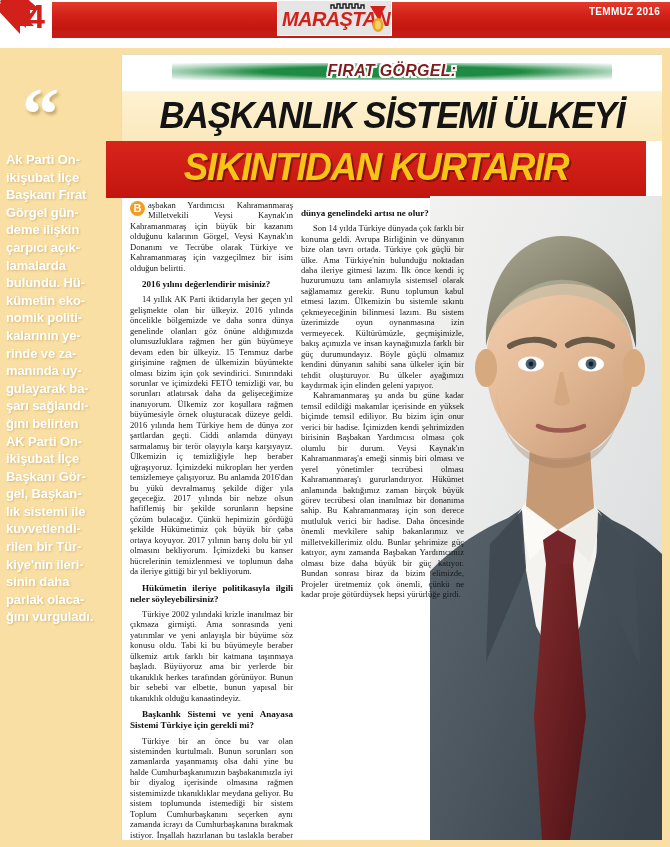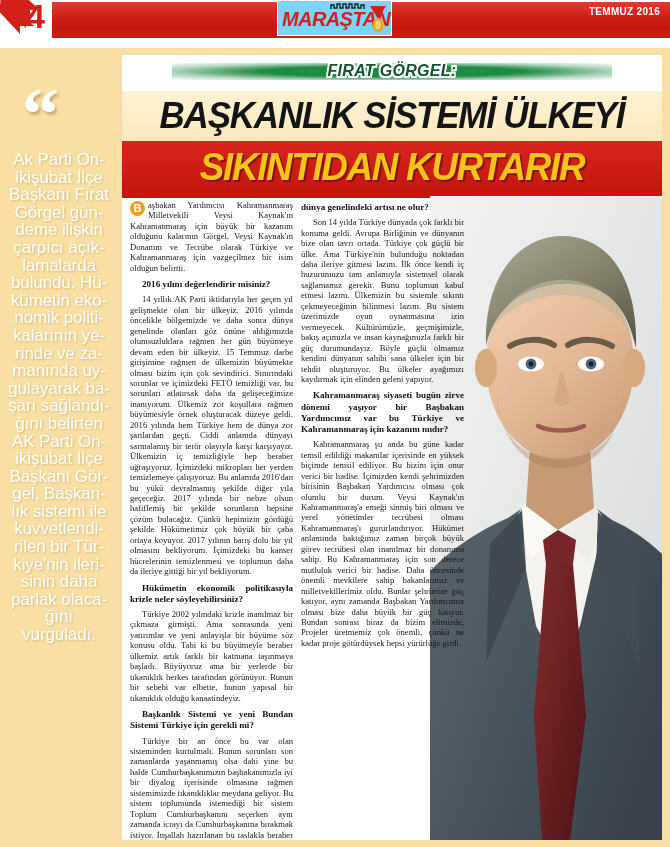--- a/index.html
+++ b/index.html
@@ -66,7 +66,7 @@
     left: 277px; top: 0px;
     width: 115px;
     height: 36px;
-    background: #7dd3fc;
+    background: #e5e5e5;
     z-index: 5;
     border: 1px solid #ffffff;
   }

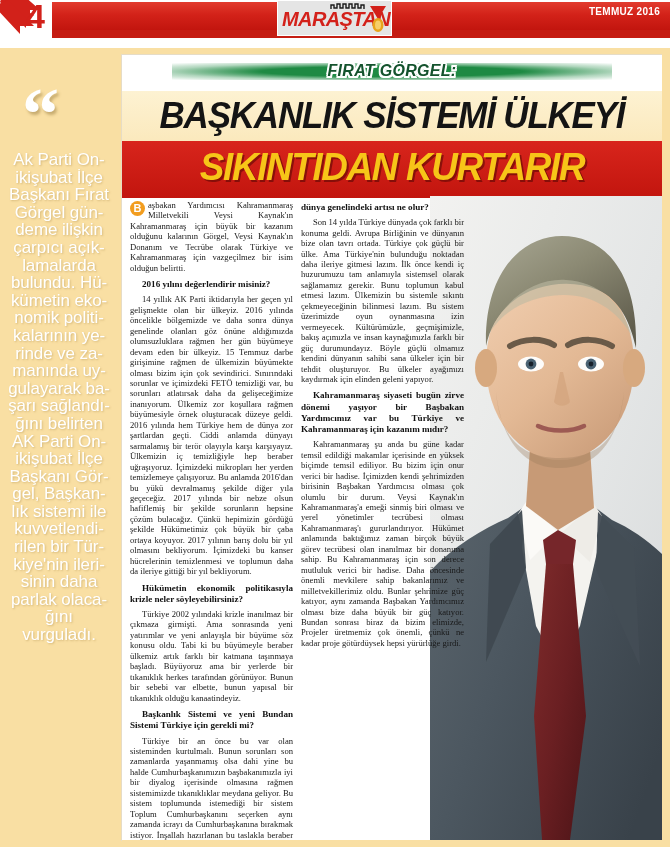--- a/index.html
+++ b/index.html
@@ -181,7 +181,7 @@
     font-style: italic;
     font-size: 16px;
     line-height: 22px;
-    color: #14532d;
+    color: #7f1d1d;
     letter-spacing: 0.3px;
     text-shadow:
       -1.6px -1.6px 0 #fff,  1.6px -1.6px 0 #fff,

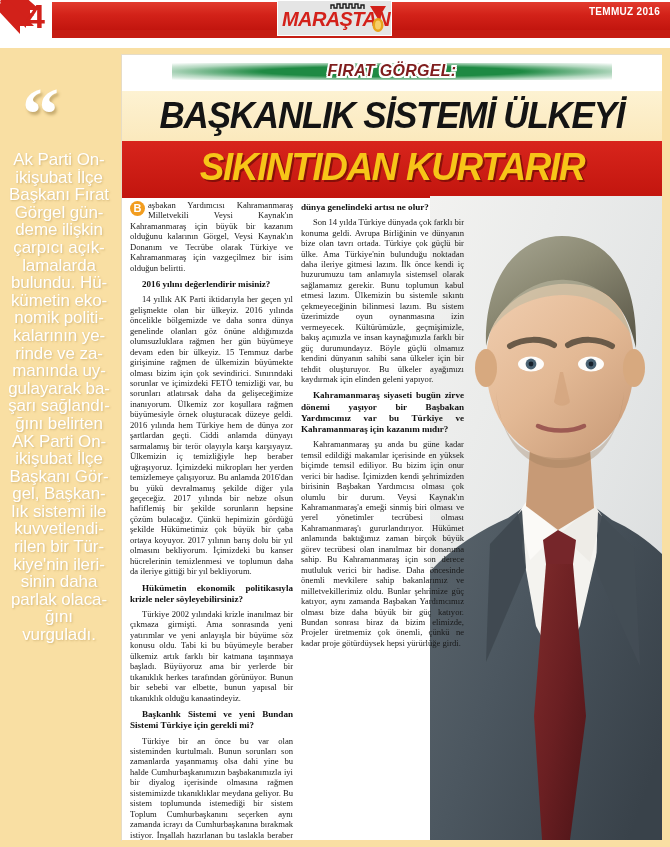--- a/index.html
+++ b/index.html
@@ -137,11 +137,10 @@
     left: 6px; top: 103px;
     width: 106px;
     font-family: "Liberation Sans", sans-serif;
-    font-weight: normal;
-    font-size: 17px;
+    font-weight: bold;
+    font-size: 13px;
     line-height: 17.6px;
     color: #ffffff;
-    text-align: center;
     text-shadow: 1px 1px 2px rgba(150,115,50,0.35);
     letter-spacing: -0.1px;
     white-space: pre-line;

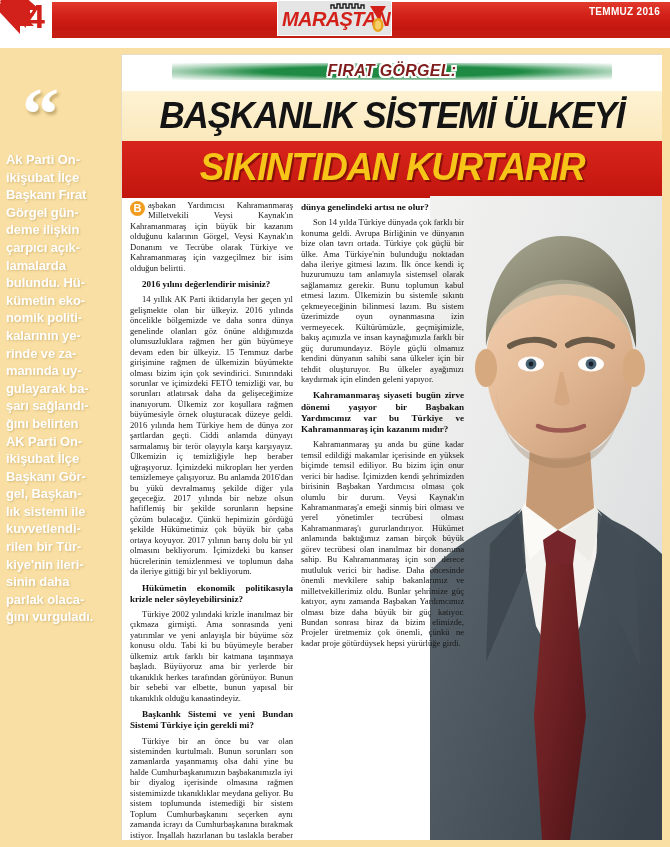--- a/index.html
+++ b/index.html
@@ -215,7 +215,7 @@
   
   .head2 {
     position: absolute;
-    left: 122px; top: 141px;
+    left: 106px; top: 141px;
     width: 540px;
     height: 57px;
     background: linear-gradient(180deg, #d8251c 0%, #c2150e 100%);

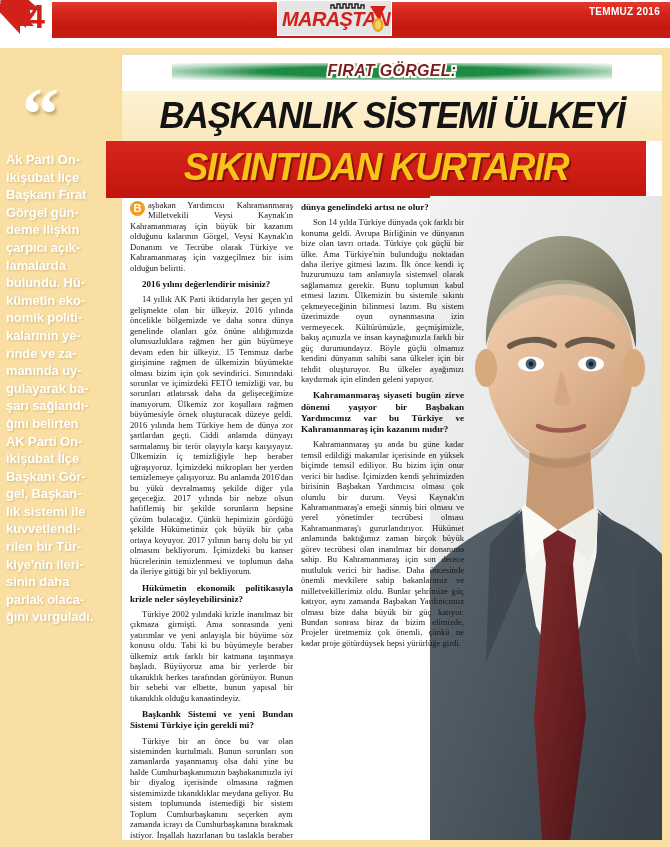--- a/index.html
+++ b/index.html
@@ -478,7 +478,7 @@
   </div>
 
   <div class="col col-2">
-    <div class="subhead" style="margin-top:2px;text-indent:0;">dünya genelindeki artısı ne olur?</div>
+    <div class="subhead" style="margin-top:8px;text-indent:0;">dünya genelindeki artısı ne olur?</div>
     <p>Son 14 yılda Türkiye dünyada çok farklı bir konuma geldi. Avrupa Birliğinin ve dünyanın bize olan tavrı ortada. Türkiye çok güçlü bir ülke. Ama Türkiye'nin bulunduğu noktadan daha ileriye gitmesi lazım. İlk önce kendi iç huzurumuzu tam anlamıyla sistemsel olarak sağlamamız gerekir. Bunu toplumun kabul etmesi lazım. Ülkemizin bu sistemle sıkıntı çekmeyeceğinin bilinmesi lazım. Bu sistem üzerimizde oyun oynanmasına izin vermeyecek. Kültürümüzle, geçmişimizle, bakış açımızla ve insan kaynağımızla farklı bir güç durumundayız. Böyle güçlü olmamız kendini dünyanın sahibi sana ülkeler için bir tehdit oluşturuyor. Bu ülkeler ayağımızı kaydırmak için elinden geleni yapıyor.</p>
     <div class="subhead">Kahramanmaraş siyaseti bugün zirve dönemi yaşıyor bir Başbakan Yardımcımız var bu Türkiye ve Kahramanmaraş için kazanım mıdır?</div>
     <p>Kahramanmaraş şu anda bu güne kadar temsil edildiği makamlar içerisinde en yüksek biçimde temsil ediliyor. Bu bizim için onur verici bir hadise. İçimizden kendi şehrimizden birisinin Başbakan Yardımcısı olması çok olumlu bir durum. Veysi Kaynak'ın Kahramanmaraş'a emeği sinmiş biri olması ve yerel yönetimler tecrübesi olması Kahramanmaraş'ı gururlandırıyor. Hükümet anlamında baktığımız zaman birçok büyük görev tecrübesi olan inanılmaz bir donanıma sahip. Bu Kahramanmaraş için son derece mutluluk verici bir hadise. Daha öncesinde önemli mevkilere sahip bakanlarımız ve milletvekillerimiz oldu. Bunlar şehrimize güç katıyor, aynı zamanda Başbakan Yardımcımız olması bize daha büyük bir güç katıyor. Bundan sonrası biraz da bizim elimizde, Projeler üretmemiz çok önemli, çünkü ne kadar proje götürdüysek hepsi yürürlüğe girdi.</p>

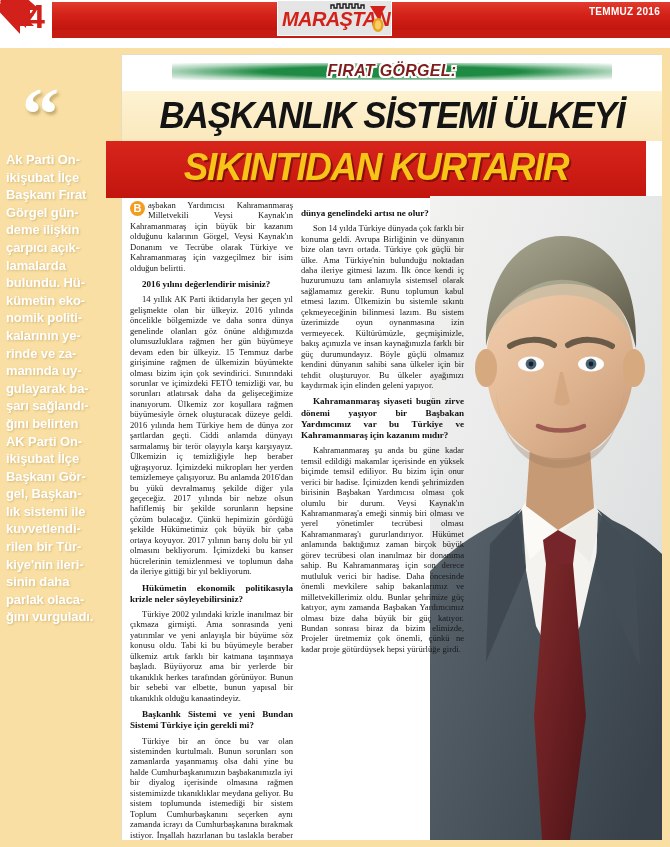--- a/index.html
+++ b/index.html
@@ -480,7 +480,6 @@
   <div class="col col-2">
     <div class="subhead" style="margin-top:8px;text-indent:0;">dünya genelindeki artısı ne olur?</div>
     <p>Son 14 yılda Türkiye dünyada çok farklı bir konuma geldi. Avrupa Birliğinin ve dünyanın bize olan tavrı ortada. Türkiye çok güçlü bir ülke. Ama Türkiye'nin bulunduğu noktadan daha ileriye gitmesi lazım. İlk önce kendi iç huzurumuzu tam anlamıyla sistemsel olarak sağlamamız gerekir. Bunu toplumun kabul etmesi lazım. Ülkemizin bu sistemle sıkıntı çekmeyeceğinin bilinmesi lazım. Bu sistem üzerimizde oyun oynanmasına izin vermeyecek. Kültürümüzle, geçmişimizle, bakış açımızla ve insan kaynağımızla farklı bir güç durumundayız. Böyle güçlü olmamız kendini dünyanın sahibi sana ülkeler için bir tehdit oluşturuyor. Bu ülkeler ayağımızı kaydırmak için elinden geleni yapıyor.</p>
-    <div class="subhead">Kahramanmaraş siyaseti bugün zirve dönemi yaşıyor bir Başbakan Yardımcımız var bu Türkiye ve Kahramanmaraş için kazanım mıdır?</div>
     <p>Kahramanmaraş şu anda bu güne kadar temsil edildiği makamlar içerisinde en yüksek biçimde temsil ediliyor. Bu bizim için onur verici bir hadise. İçimizden kendi şehrimizden birisinin Başbakan Yardımcısı olması çok olumlu bir durum. Veysi Kaynak'ın Kahramanmaraş'a emeği sinmiş biri olması ve yerel yönetimler tecrübesi olması Kahramanmaraş'ı gururlandırıyor. Hükümet anlamında baktığımız zaman birçok büyük görev tecrübesi olan inanılmaz bir donanıma sahip. Bu Kahramanmaraş için son derece mutluluk verici bir hadise. Daha öncesinde önemli mevkilere sahip bakanlarımız ve milletvekillerimiz oldu. Bunlar şehrimize güç katıyor, aynı zamanda Başbakan Yardımcımız olması bize daha büyük bir güç katıyor. Bundan sonrası biraz da bizim elimizde, Projeler üretmemiz çok önemli, çünkü ne kadar proje götürdüysek hepsi yürürlüğe girdi.</p>
   </div>
 

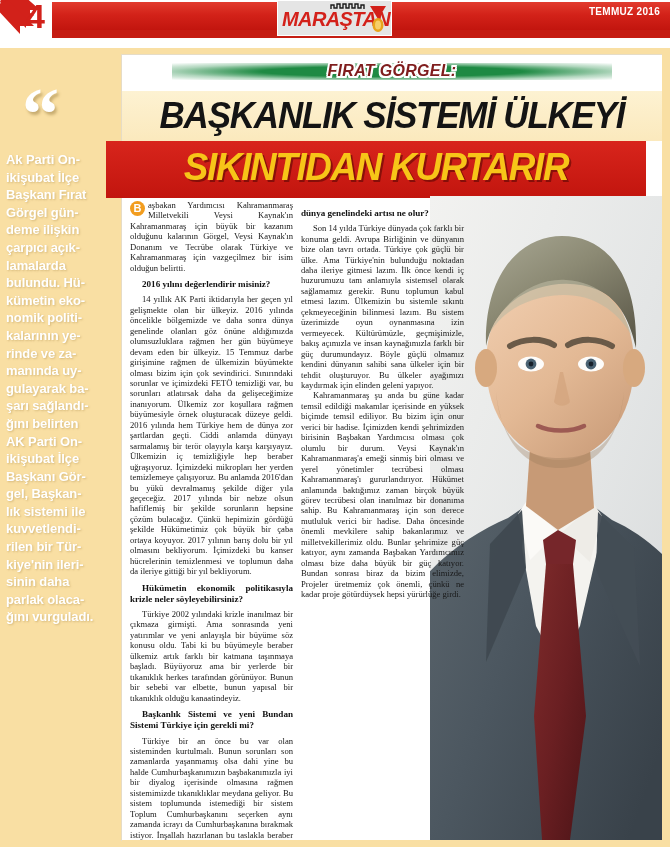--- a/index.html
+++ b/index.html
@@ -470,7 +470,7 @@
     <p class="noindent"><span class="dropcap">B</span><span>aşbakan Yardımcısı Kahramanmaraş Milletvekili Veysi Kaynak'ın Kahramanmaraş için büyük bir kazanım olduğunu kalarının Görgel, Veysi Kaynak'ın Donanım ve Tecrübe olarak Türkiye ve Kahramanmaraş için vazgeçilmez bir isim olduğun belirtti.</span></p>
     <div class="subhead first">2016 yılını değerlendirir misiniz?</div>
     <p>14 yıllık AK Parti iktidarıyla her geçen yıl gelişmekte olan bir ülkeyiz. 2016 yılında öncelikle bölgemizde ve daha sonra dünya genelinde olanları göz önüne aldığımızda olumsuzluklara rağmen her gün büyümeye devam eden bir ülkeyiz. 15 Temmuz darbe girişimine rağmen de ülkemizin büyümekte olması bizim için çok sevindirici. Sınırındaki sorunlar ve içimizdeki FETÖ temizliği var, bu sorunları atlatırsak daha da gelişeceğimize inanıyorum. Ülkemiz zor koşullara rağmen büyümesiyle örnek oluşturacak düzeye geldi. 2016 yılında hem Türkiye hem de dünya zor şartlardan geçti. Ciddi anlamda dünyayı sarmalamış bir terör olayıyla karşı karşıyayız. Ülkemizin iç temizliğiyle hep beraber uğraşıyoruz. İçimizdeki mikropları her yerden temizlemeye çalışıyoruz. Bu anlamda 2016'dan bu yükü devralmamış şekilde diğer yıla geçeceğiz. 2017 yılında bir nebze olsun hafiflemiş bir şekilde sorunların hepsine çözüm bulacağız. Çünkü hepimizin gördüğü şekilde Hükümetimiz çok büyük bir çaba ortaya koyuyor. 2017 yılının barış dolu bir yıl olmasını bekliyorum. İçimizdeki bu kanser hücrelerinin temizlenmesi ve toplumun daha da ileriye gittiği bir yıl bekliyorum.</p>
-    <div class="subhead">Hükümetin ekonomik politikasıyla krizle neler söyleyebilirsiniz?</div>
+    <div class="subhead">Hükümetin ileriye politikasıyla ilgili neler söyleyebilirsiniz?</div>
     <p>Türkiye 2002 yılındaki krizle inanılmaz bir çıkmaza girmişti. Ama sonrasında yeni yatırımlar ve yeni anlayışla bir büyüme söz konusu oldu. Tabi ki bu büyümeyle beraber ülkemiz artık farklı bir katmana taşınmaya başladı. Büyüyoruz ama bir yerlerde bir tıkanıklık herkes tarafından görünüyor. Bunun bir sebebi var elbette, bunun yapısal bir tıkanıklık olduğu kanaatindeyiz.</p>
     <div class="subhead">Başkanlık Sistemi ve yeni Bundan Sistemi Türkiye için gerekli mi?</div>
     <p>Türkiye bir an önce bu var olan sisteminden kurtulmalı. Bunun sorunları son zamanlarda yaşanmamış olsa dahi yine bu halde Cumhurbaşkanımızın başbakanımızla iyi bir diyalog içerisinde olmasına rağmen sistemimizde tıkanıklıklar meydana geliyor. Bu sistem toplumunda istemediği bir sistem Toplum Cumhurbaşkanını seçerken aynı zamanda icrayı da Cumhurbaşkanına bırakmak istiyor. İnşallah hazırlanan bu taslakla beraber bu uygulamalar hayata geçecektir. Türkiye'nin var olan gelişiminde duraklamaya sebep olacak en büyük nedenlerden birisi şu anki sistem diye düşünüyorum. artık yapılacak hamleler daha hızlı ve yerinde olacak. Yeni gelecek olan bu sistem vazgeçilmez olacak.</p>

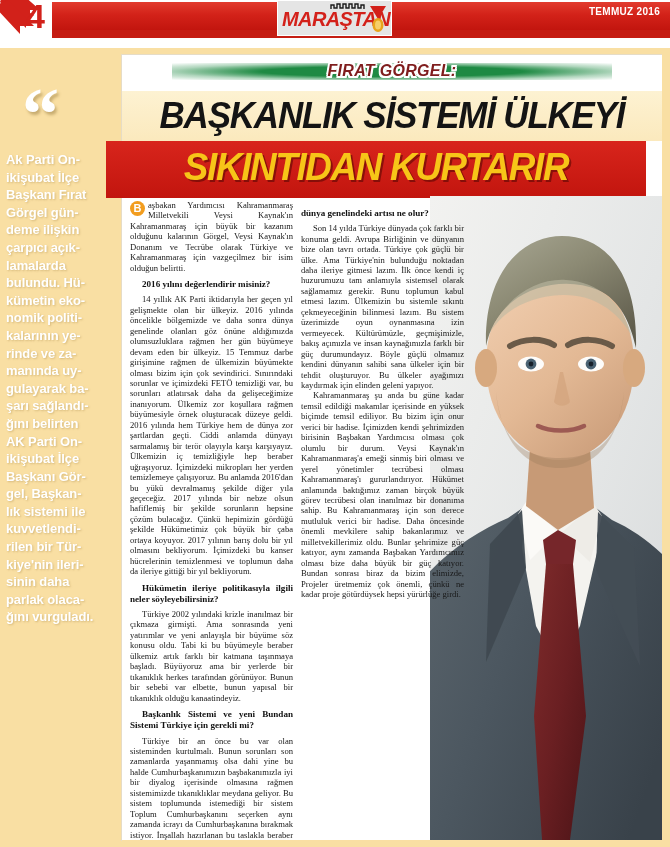--- a/index.html
+++ b/index.html
@@ -472,7 +472,7 @@
     <p>14 yıllık AK Parti iktidarıyla her geçen yıl gelişmekte olan bir ülkeyiz. 2016 yılında öncelikle bölgemizde ve daha sonra dünya genelinde olanları göz önüne aldığımızda olumsuzluklara rağmen her gün büyümeye devam eden bir ülkeyiz. 15 Temmuz darbe girişimine rağmen de ülkemizin büyümekte olması bizim için çok sevindirici. Sınırındaki sorunlar ve içimizdeki FETÖ temizliği var, bu sorunları atlatırsak daha da gelişeceğimize inanıyorum. Ülkemiz zor koşullara rağmen büyümesiyle örnek oluşturacak düzeye geldi. 2016 yılında hem Türkiye hem de dünya zor şartlardan geçti. Ciddi anlamda dünyayı sarmalamış bir terör olayıyla karşı karşıyayız. Ülkemizin iç temizliğiyle hep beraber uğraşıyoruz. İçimizdeki mikropları her yerden temizlemeye çalışıyoruz. Bu anlamda 2016'dan bu yükü devralmamış şekilde diğer yıla geçeceğiz. 2017 yılında bir nebze olsun hafiflemiş bir şekilde sorunların hepsine çözüm bulacağız. Çünkü hepimizin gördüğü şekilde Hükümetimiz çok büyük bir çaba ortaya koyuyor. 2017 yılının barış dolu bir yıl olmasını bekliyorum. İçimizdeki bu kanser hücrelerinin temizlenmesi ve toplumun daha da ileriye gittiği bir yıl bekliyorum.</p>
     <div class="subhead">Hükümetin ileriye politikasıyla ilgili neler söyleyebilirsiniz?</div>
     <p>Türkiye 2002 yılındaki krizle inanılmaz bir çıkmaza girmişti. Ama sonrasında yeni yatırımlar ve yeni anlayışla bir büyüme söz konusu oldu. Tabi ki bu büyümeyle beraber ülkemiz artık farklı bir katmana taşınmaya başladı. Büyüyoruz ama bir yerlerde bir tıkanıklık herkes tarafından görünüyor. Bunun bir sebebi var elbette, bunun yapısal bir tıkanıklık olduğu kanaatindeyiz.</p>
-    <div class="subhead">Başkanlık Sistemi ve yeni Bundan Sistemi Türkiye için gerekli mi?</div>
+    <div class="subhead">Başkanlık Sistemi ve yeni Anayasa Sistemi Türkiye için gerekli mi?</div>
     <p>Türkiye bir an önce bu var olan sisteminden kurtulmalı. Bunun sorunları son zamanlarda yaşanmamış olsa dahi yine bu halde Cumhurbaşkanımızın başbakanımızla iyi bir diyalog içerisinde olmasına rağmen sistemimizde tıkanıklıklar meydana geliyor. Bu sistem toplumunda istemediği bir sistem Toplum Cumhurbaşkanını seçerken aynı zamanda icrayı da Cumhurbaşkanına bırakmak istiyor. İnşallah hazırlanan bu taslakla beraber bu uygulamalar hayata geçecektir. Türkiye'nin var olan gelişiminde duraklamaya sebep olacak en büyük nedenlerden birisi şu anki sistem diye düşünüyorum. artık yapılacak hamleler daha hızlı ve yerinde olacak. Yeni gelecek olan bu sistem vazgeçilmez olacak.</p>
 
   </div>

